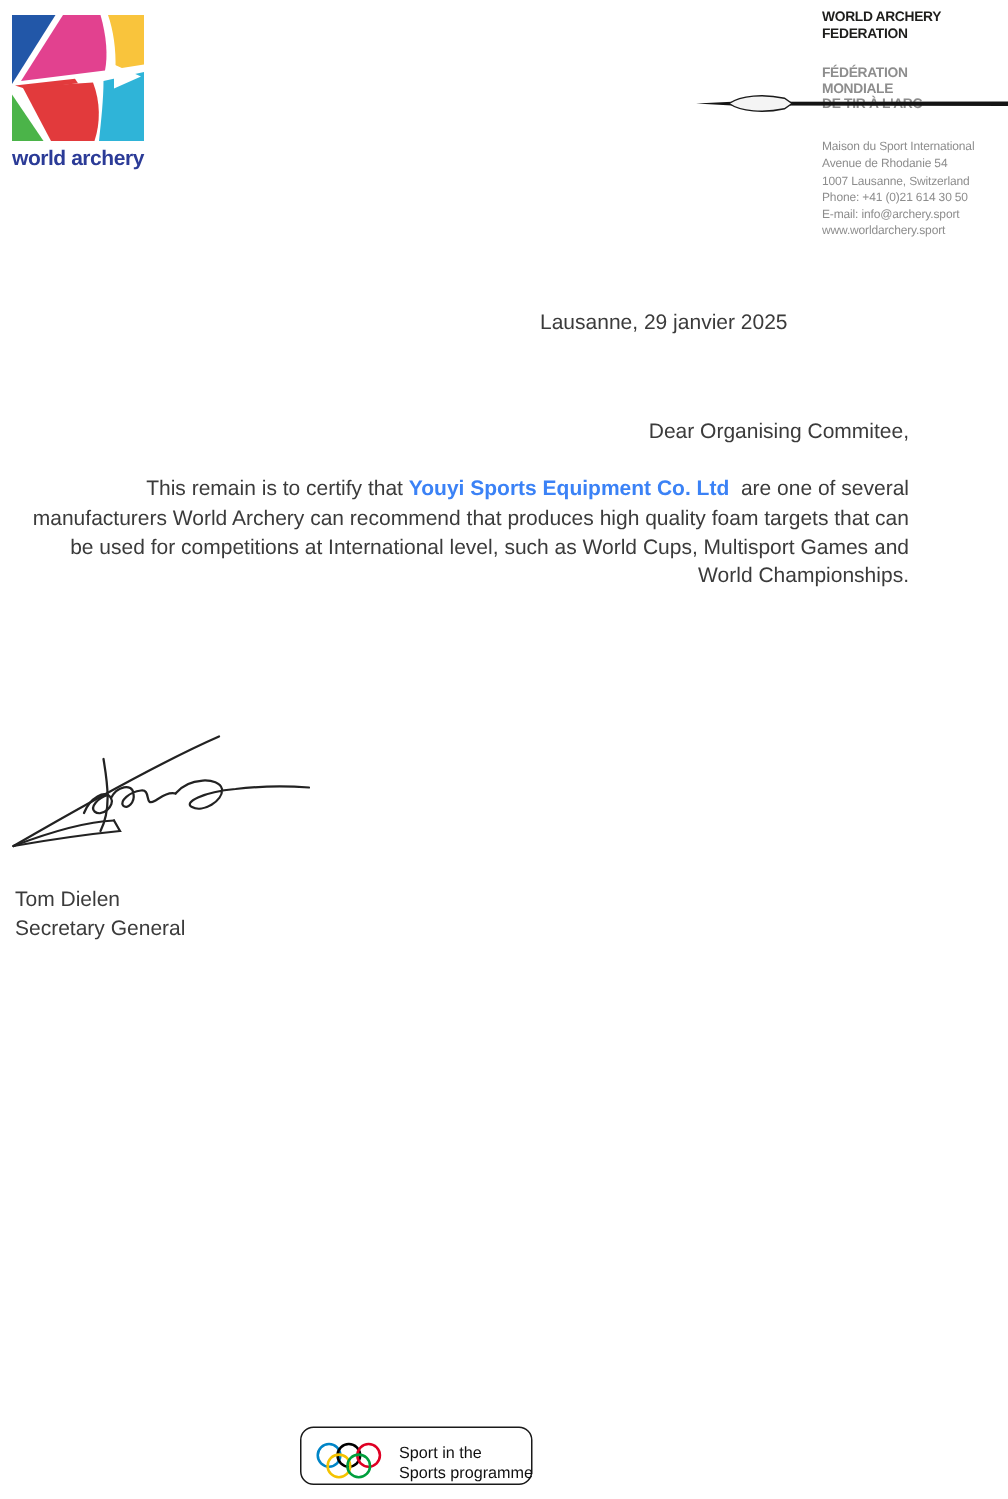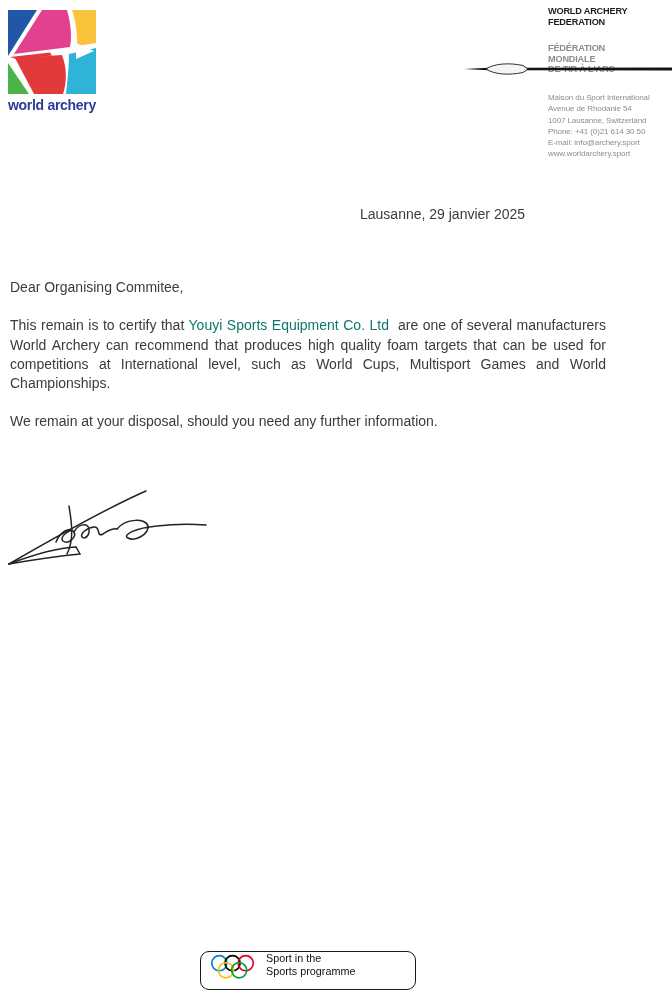--- a/index.html
+++ b/index.html
@@ -30,7 +30,7 @@
   
   .dateline { position:absolute; left:332px; top:206px; font-size:14px;margin-left:28px; }
   .letter-body { position:absolute; left:10px; top:278px; width:596px; font-size:14px; line-height:19.2px; }
-  .letter-body p { margin:0 0 19.2px 0; }
+  .letter-body p { margin:0 0 19.2px 0;text-align:right; }
   .para-justify { text-align:justify; }
   .bold-seg { font-weight:normal; color:#0f766e; }
 

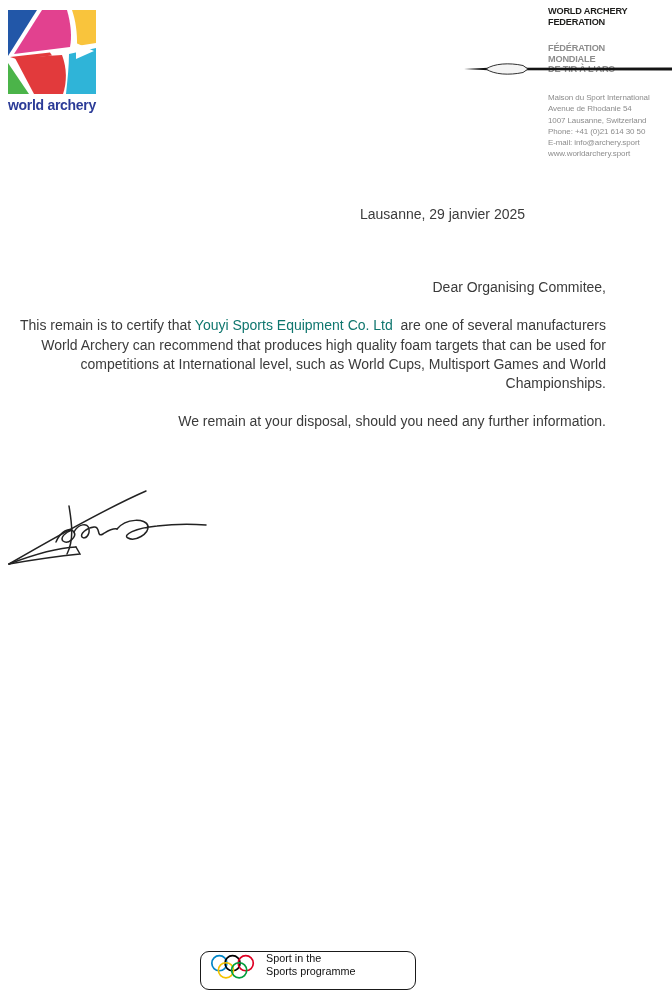--- a/index.html
+++ b/index.html
@@ -32,7 +32,7 @@
   .letter-body { position:absolute; left:10px; top:278px; width:596px; font-size:14px; line-height:19.2px; }
   .letter-body p { margin:0 0 19.2px 0;text-align:right; }
   .para-justify { text-align:justify; }
-  .bold-seg { font-weight:normal; color:#0f766e; }
+  .bold-seg { font-weight:bold; color:#3b82f6; }
 
   .signature { position:absolute; left:2px; top:482px; width:210px; height:92px; }
   .signer-block { position:absolute; left:10px; top:590px; font-size:14px; line-height:19.2px; }

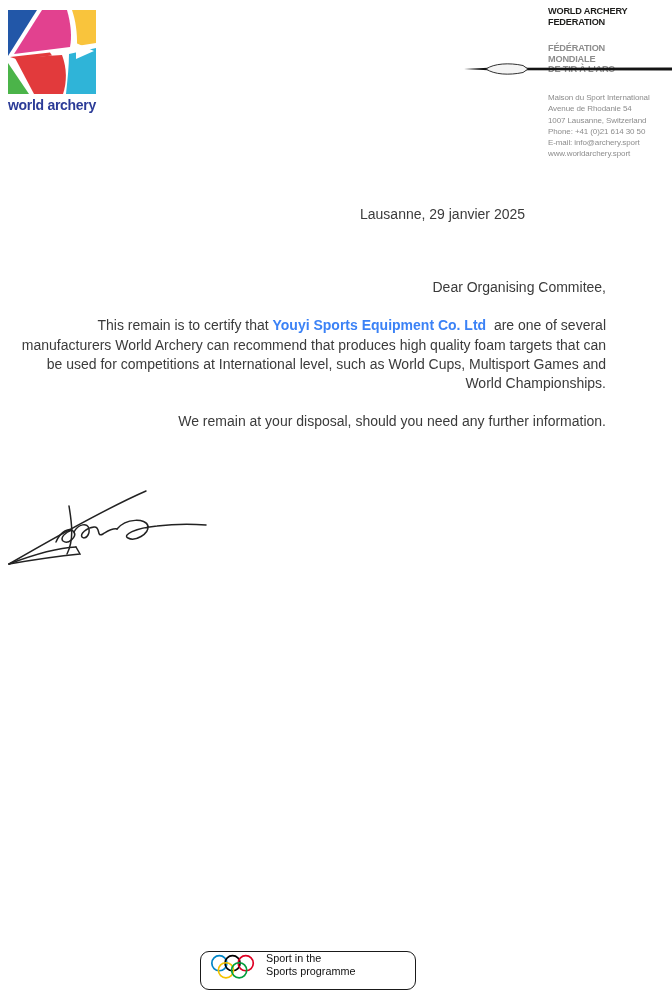--- a/index.html
+++ b/index.html
@@ -95,7 +95,6 @@
   <div class="letter-body">
     <p>Dear Organising Commitee,</p>
     <p class="para-justify"><span>This remain is to certify that </span><span class="bold-seg">Youyi Sports Equipment Co. Ltd</span><span>&nbsp; are one of several manufacturers World Archery can recommend that produces high quality foam targets that can be used for competitions at International level, such as World Cups, Multisport Games and World Championships.</span></p>
-    <p>We remain at your disposal, should you need any further information.</p>
   </div>
 
   <svg class="signature" viewBox="0 0 210 92" fill="none" stroke="#222222" stroke-width="1.5" stroke-linecap="round">

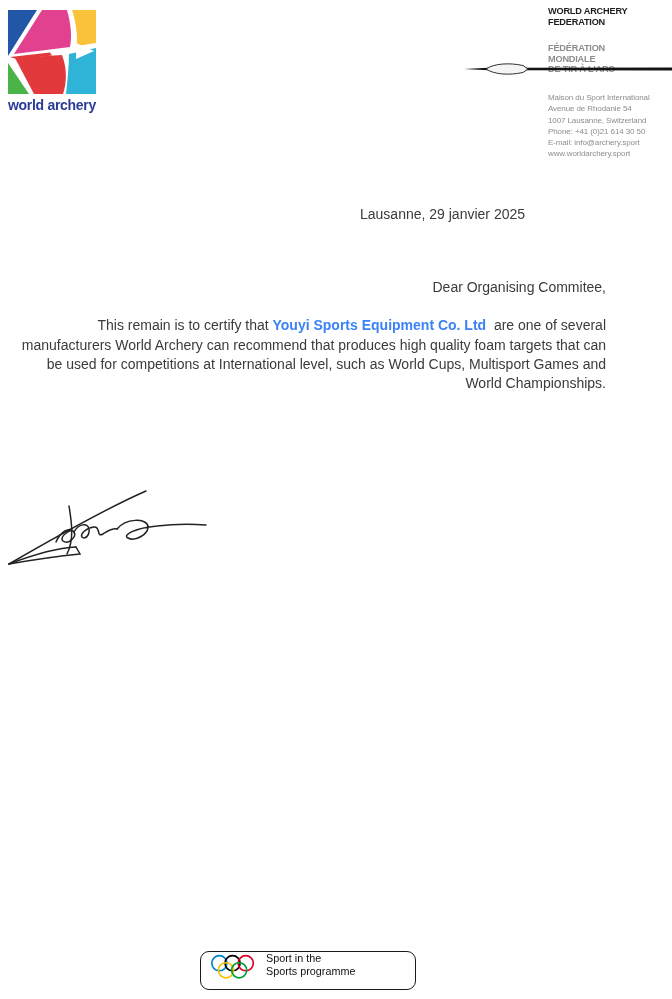--- a/index.html
+++ b/index.html
@@ -107,6 +107,10 @@
     <path d="M115,47 C124,36 144,36 146,44 C147,52 133,60 126,56 C120,53 133,46 155,44 C172,42 190,42 204,43"></path>
   </svg>
 
+  <div class="signer-block">
+    <div>Tom Dielen</div>
+    <div>Secretary General</div>
+  </div>
 
   <div class="olympic-badge">
     <svg class="olympic-rings" width="49" height="30" viewBox="0 0 52 31" fill="none" stroke-width="1.8">

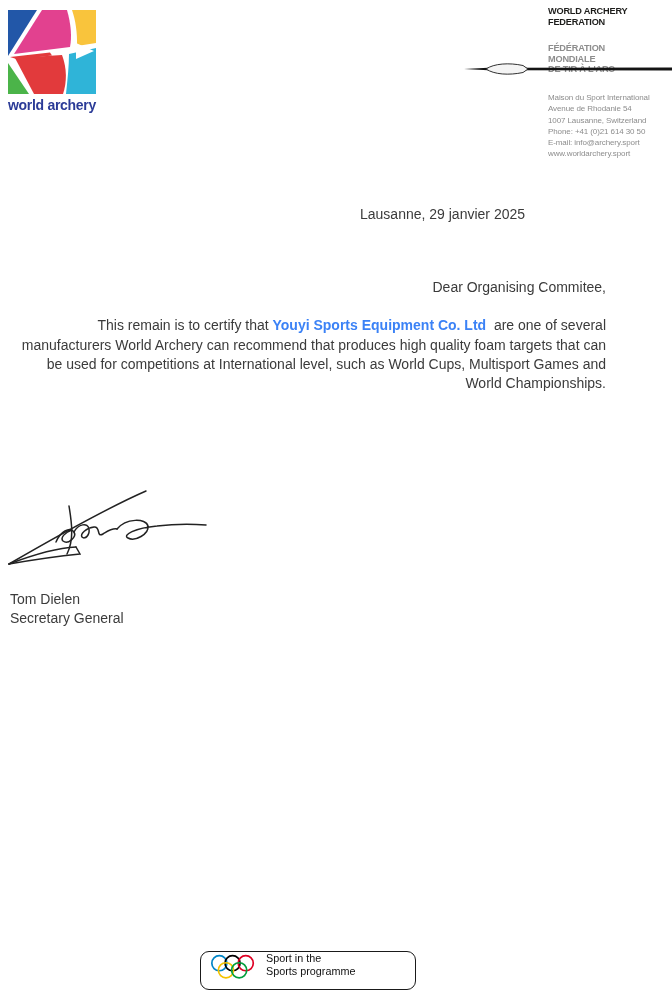--- a/index.html
+++ b/index.html
@@ -39,9 +39,9 @@
 
   
   .olympic-badge {
-    position:absolute; left:200px; top:951px; width:216px; height:39px;
+    position:absolute; left:200px; top:951px; width:155px; height:39px;
     border:1.5px solid #1a1a1a; border-radius:9px;
-    display:flex; align-items:flex-start; padding:0 8px; gap:8px;
+    display:flex; align-items:flex-end; padding:0 8px; gap:8px;
   }
   .olympic-rings { flex:0 0 auto; }
   .badge-text { font-size:10.8px; line-height:13.2px; color:#111111; white-space:nowrap; }

